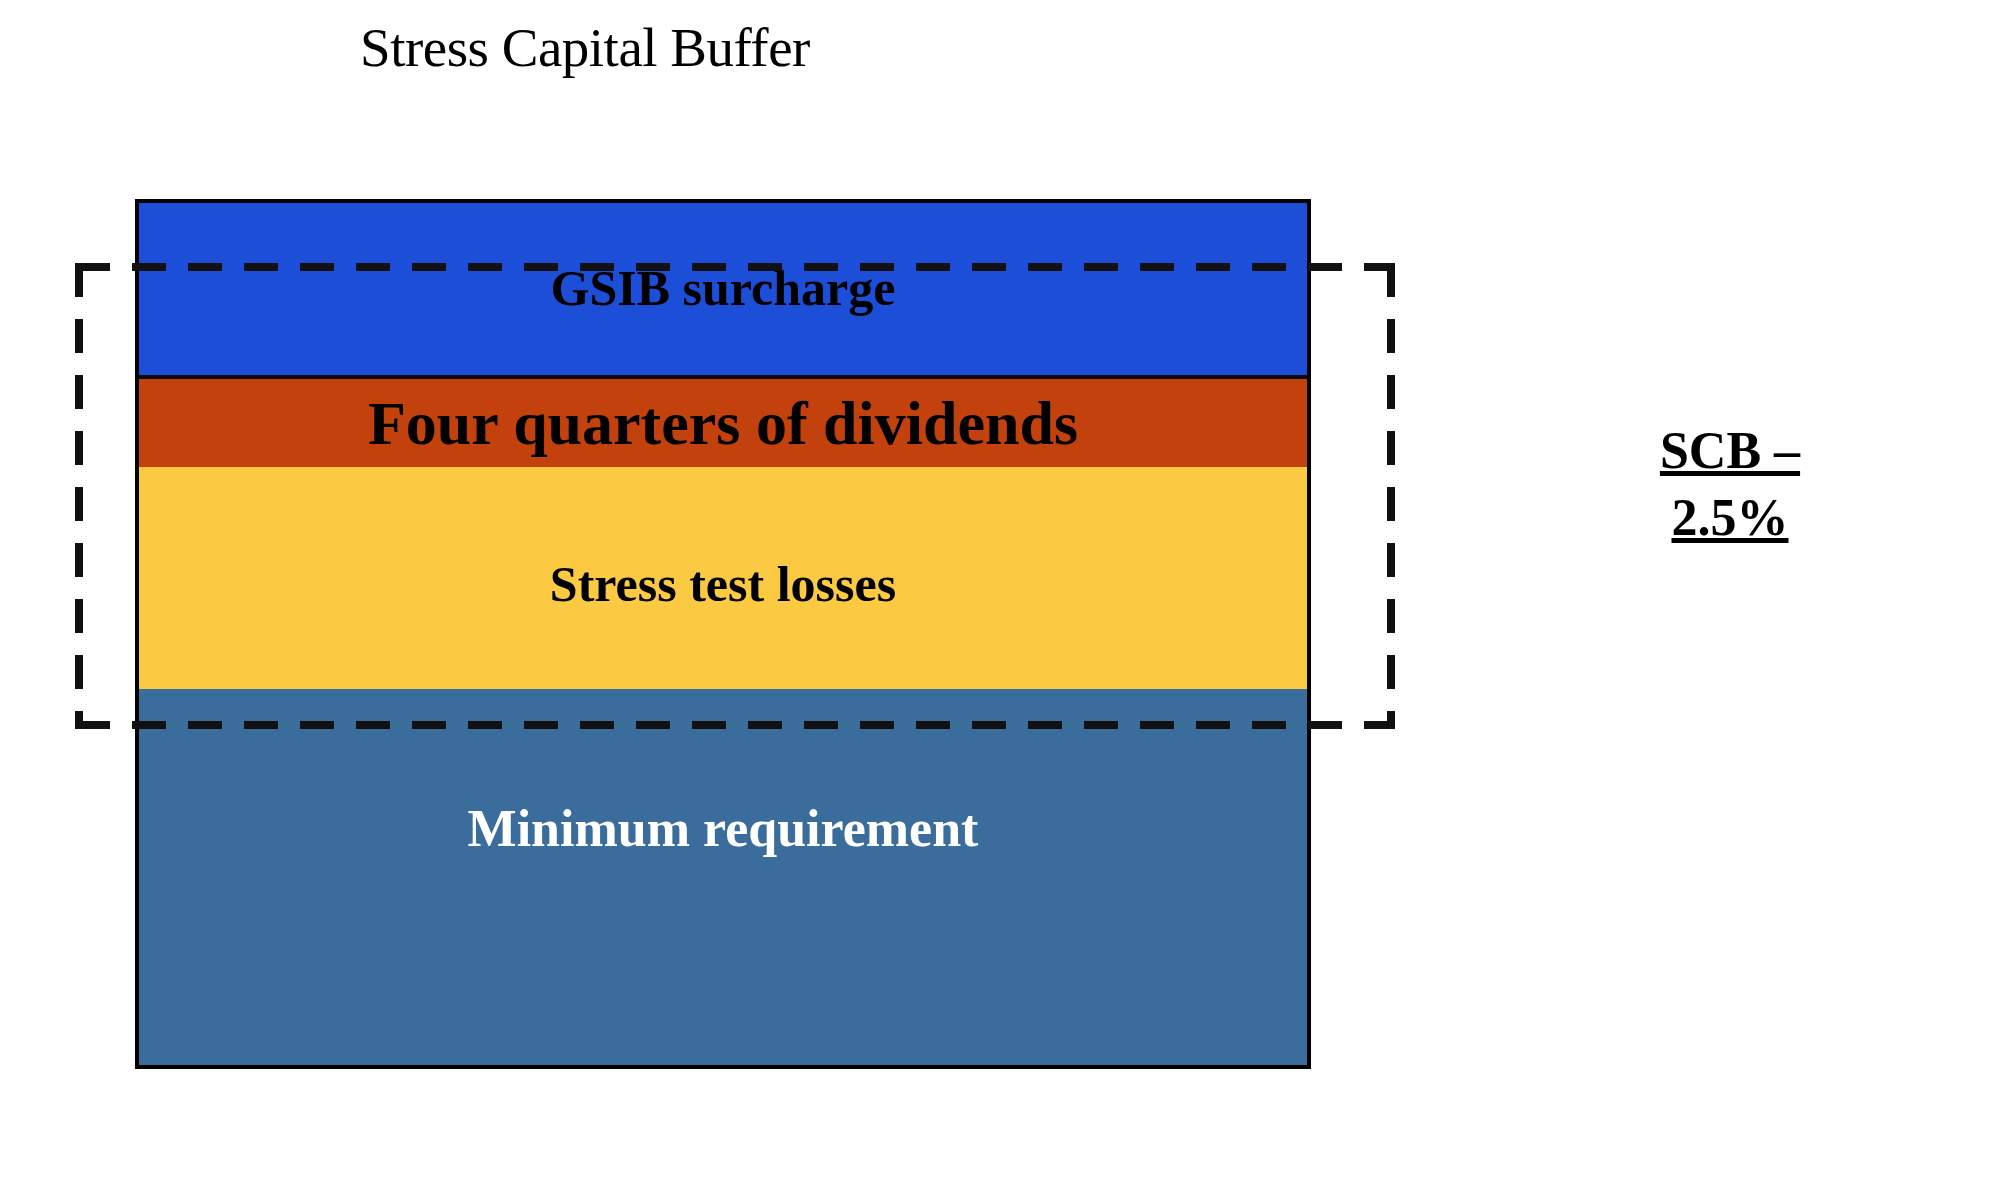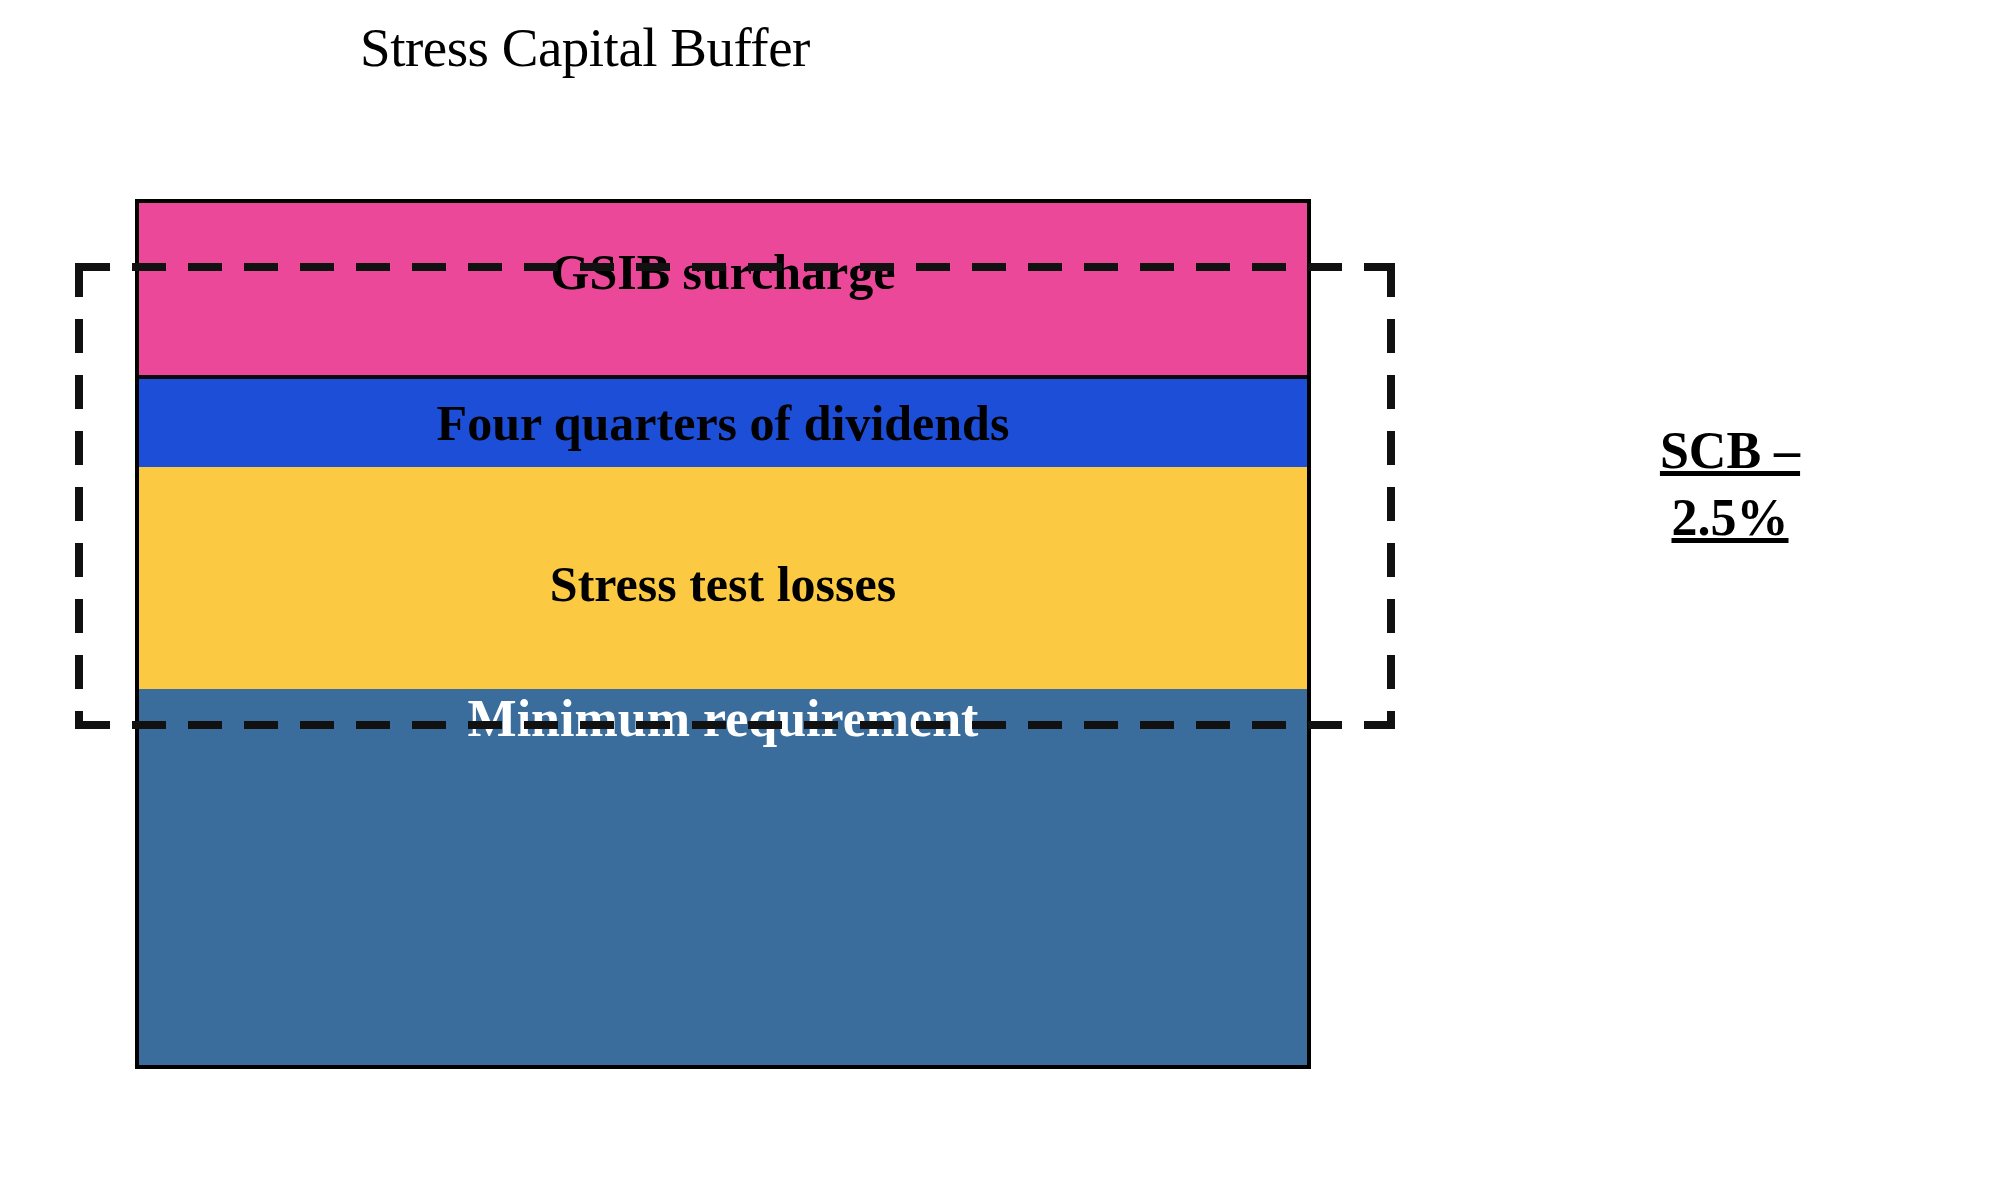--- a/index.html
+++ b/index.html
@@ -64,11 +64,11 @@
   #segment-gsib {
     top: 0px;
     height: 176px;
-    background: #ec4899;
+    background: #1d4ed8;
     border-bottom: 4px solid #0b0b0b;
     font-size: 50px;
     align-items: flex-start;
-    padding-top: 40px;
+    padding-top: 56px;
   }
   
   #segment-dividends {

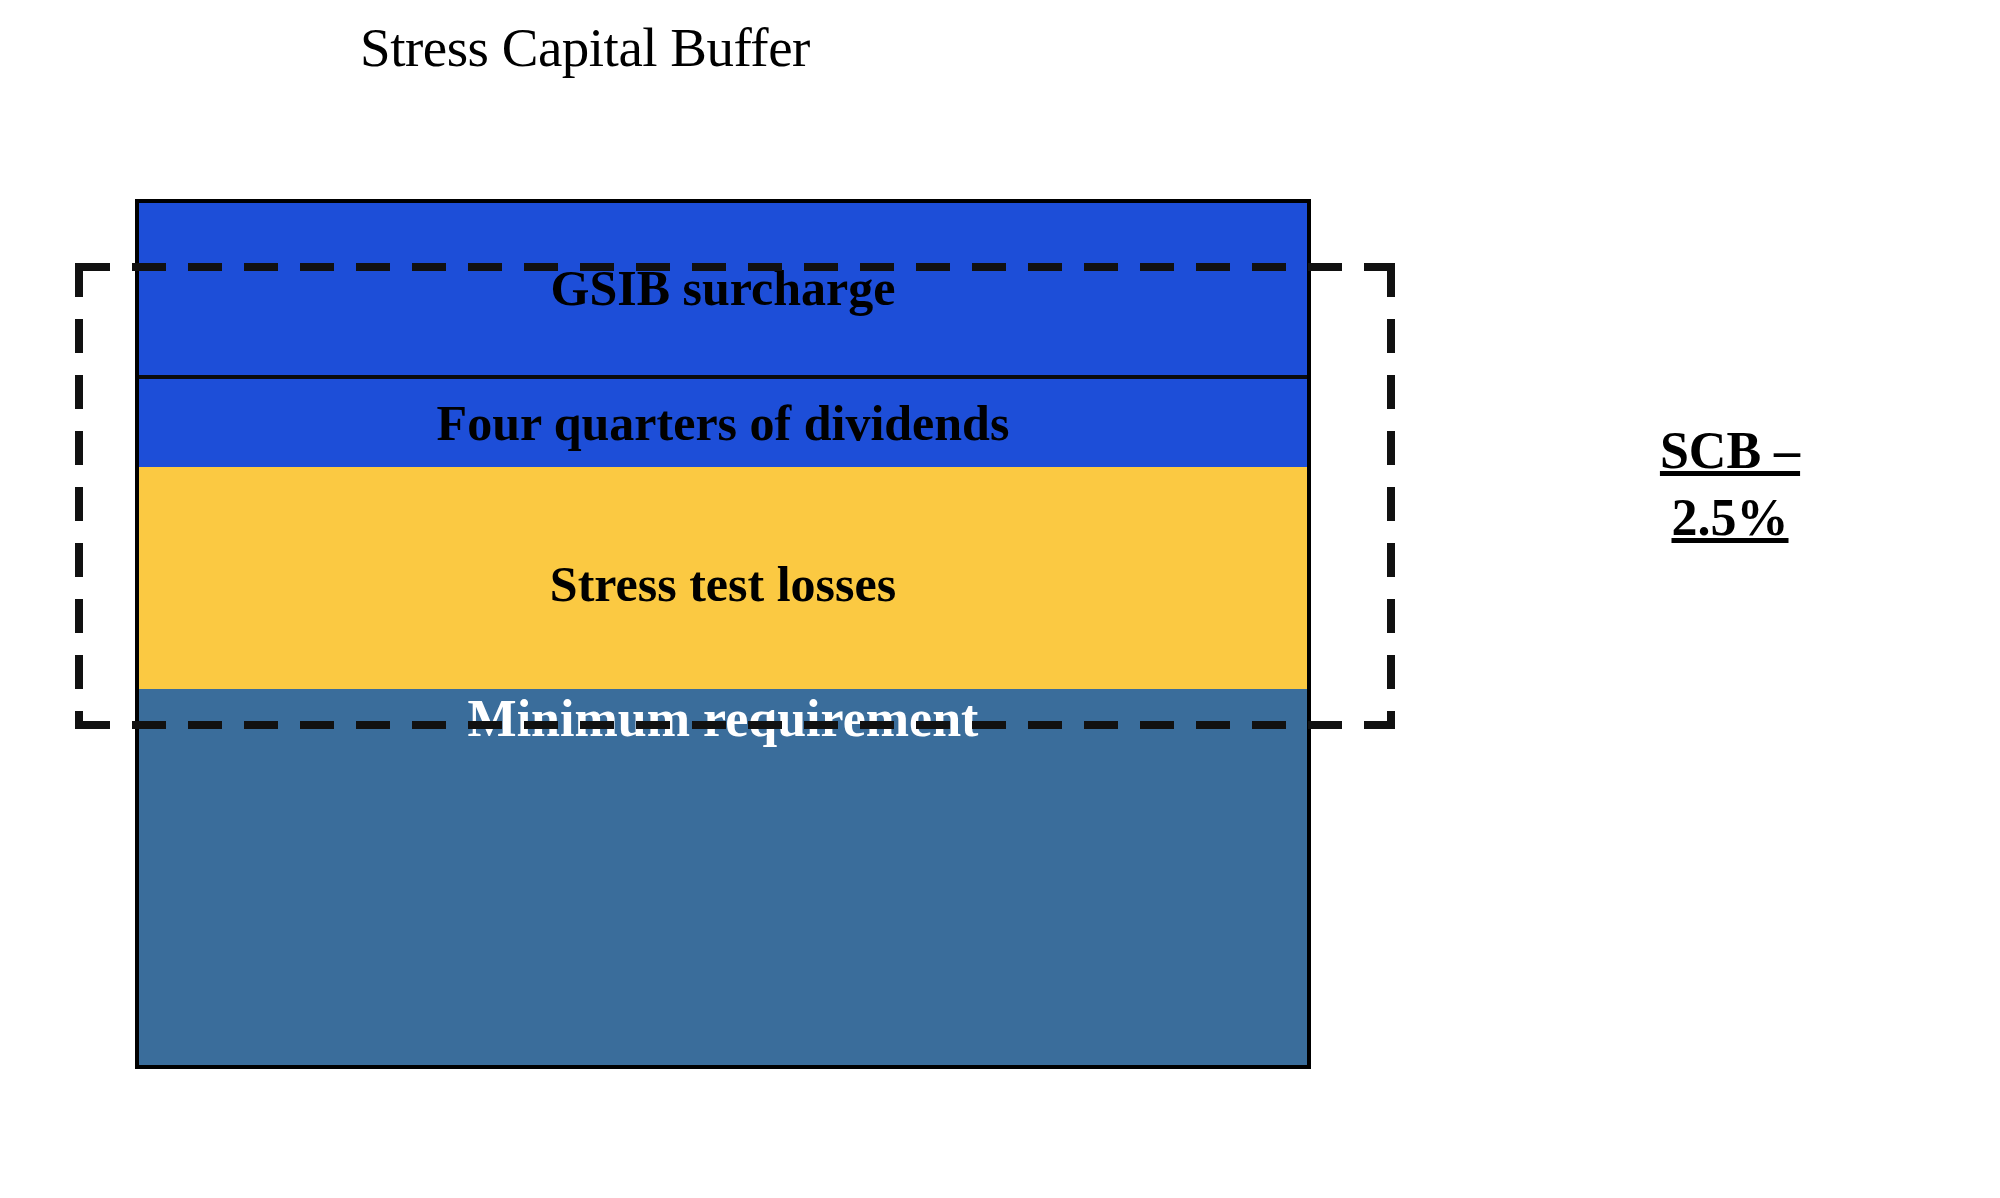--- a/index.html
+++ b/index.html
@@ -74,9 +74,9 @@
   #segment-dividends {
     top: 176px;
     height: 92px;
-    background: #1d4ed8;
+    background: #c2410c;
     border-bottom: 4px solid #0b0b0b;
-    font-size: 50px;
+    font-size: 62px;
   }
   
   #segment-losses {

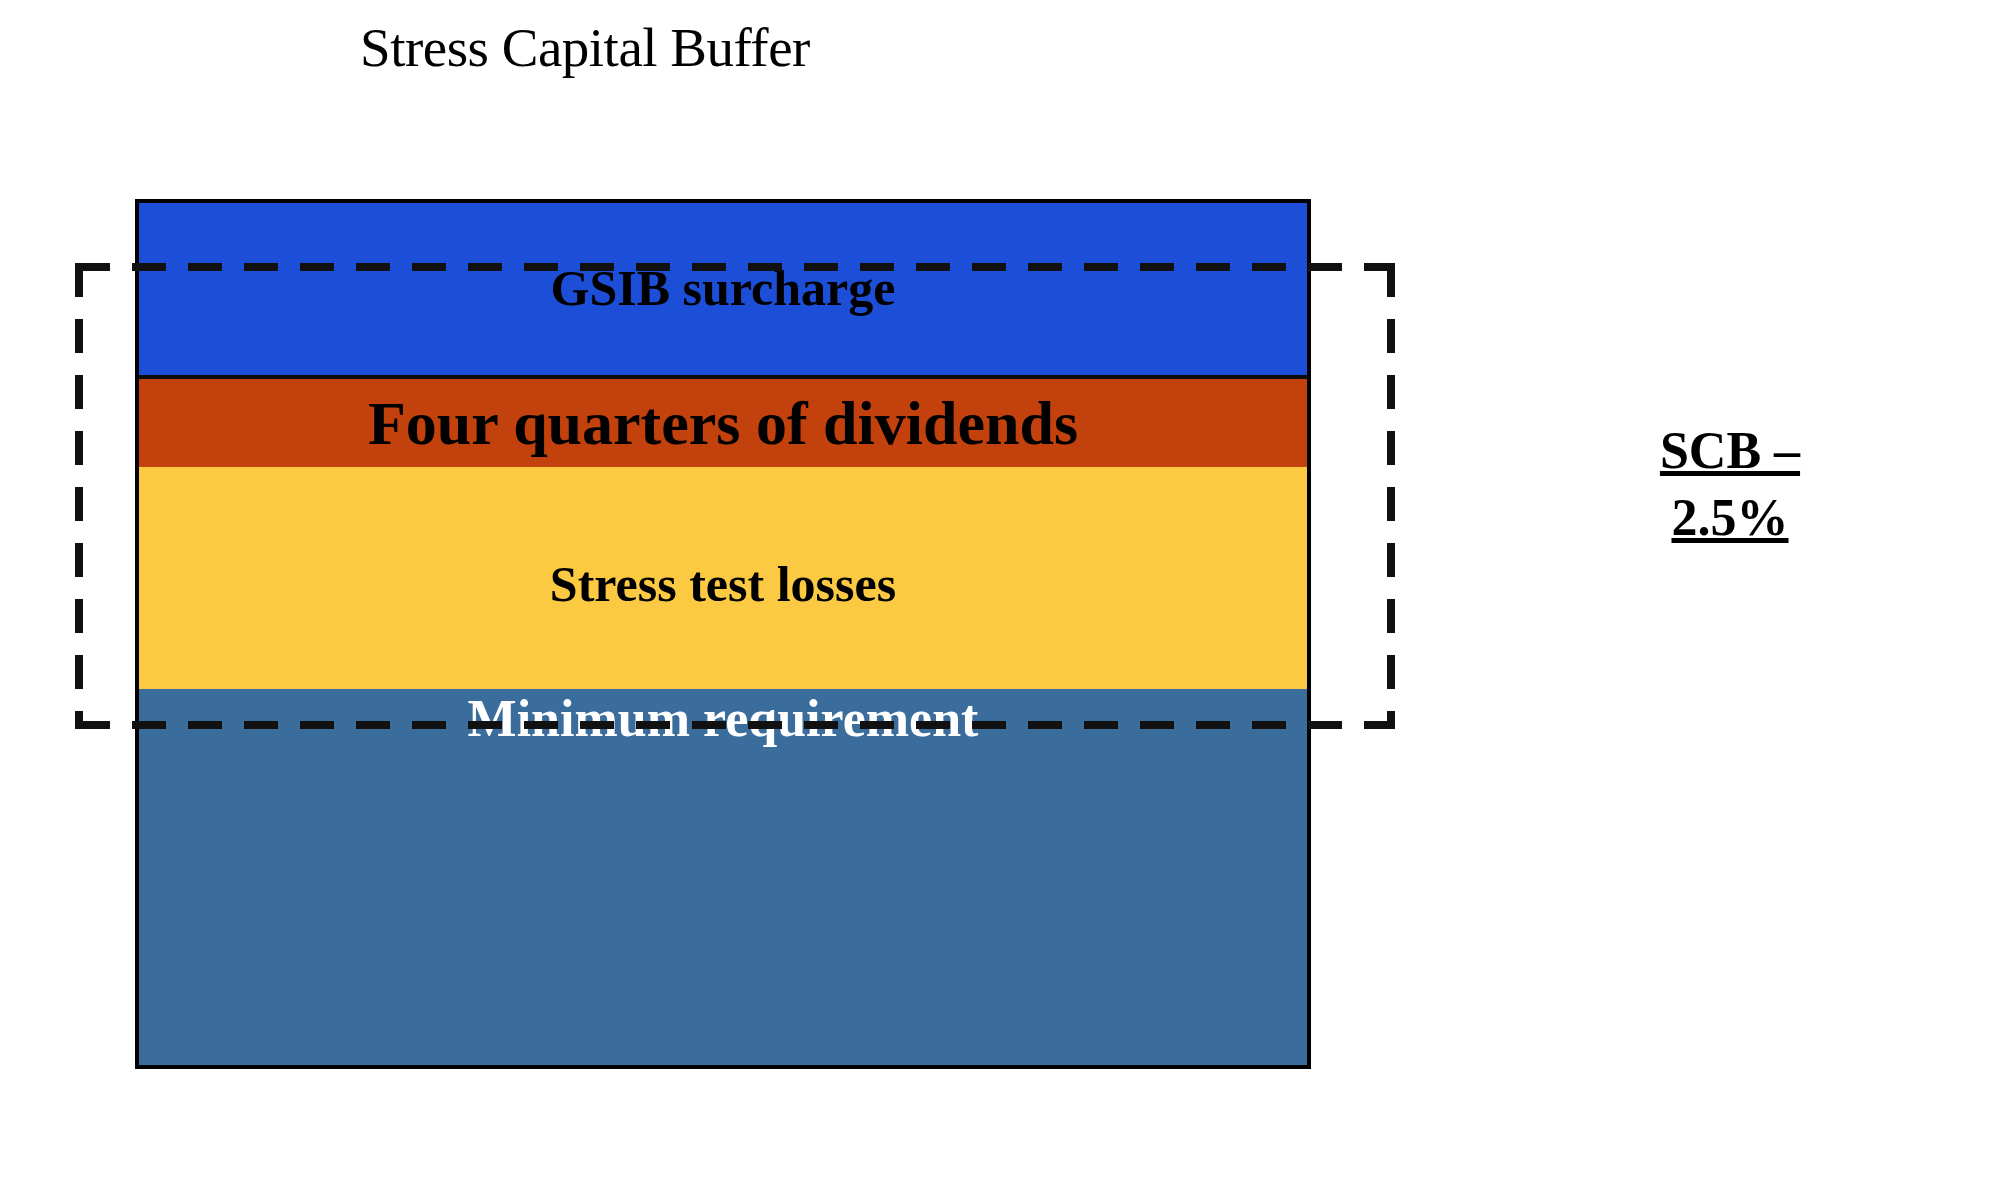--- a/index.html
+++ b/index.html
@@ -95,6 +95,7 @@
     color: #ffffff;
     font-size: 52px;
     align-items: flex-start;
+    padding-top: 110px;
   }
 
   

